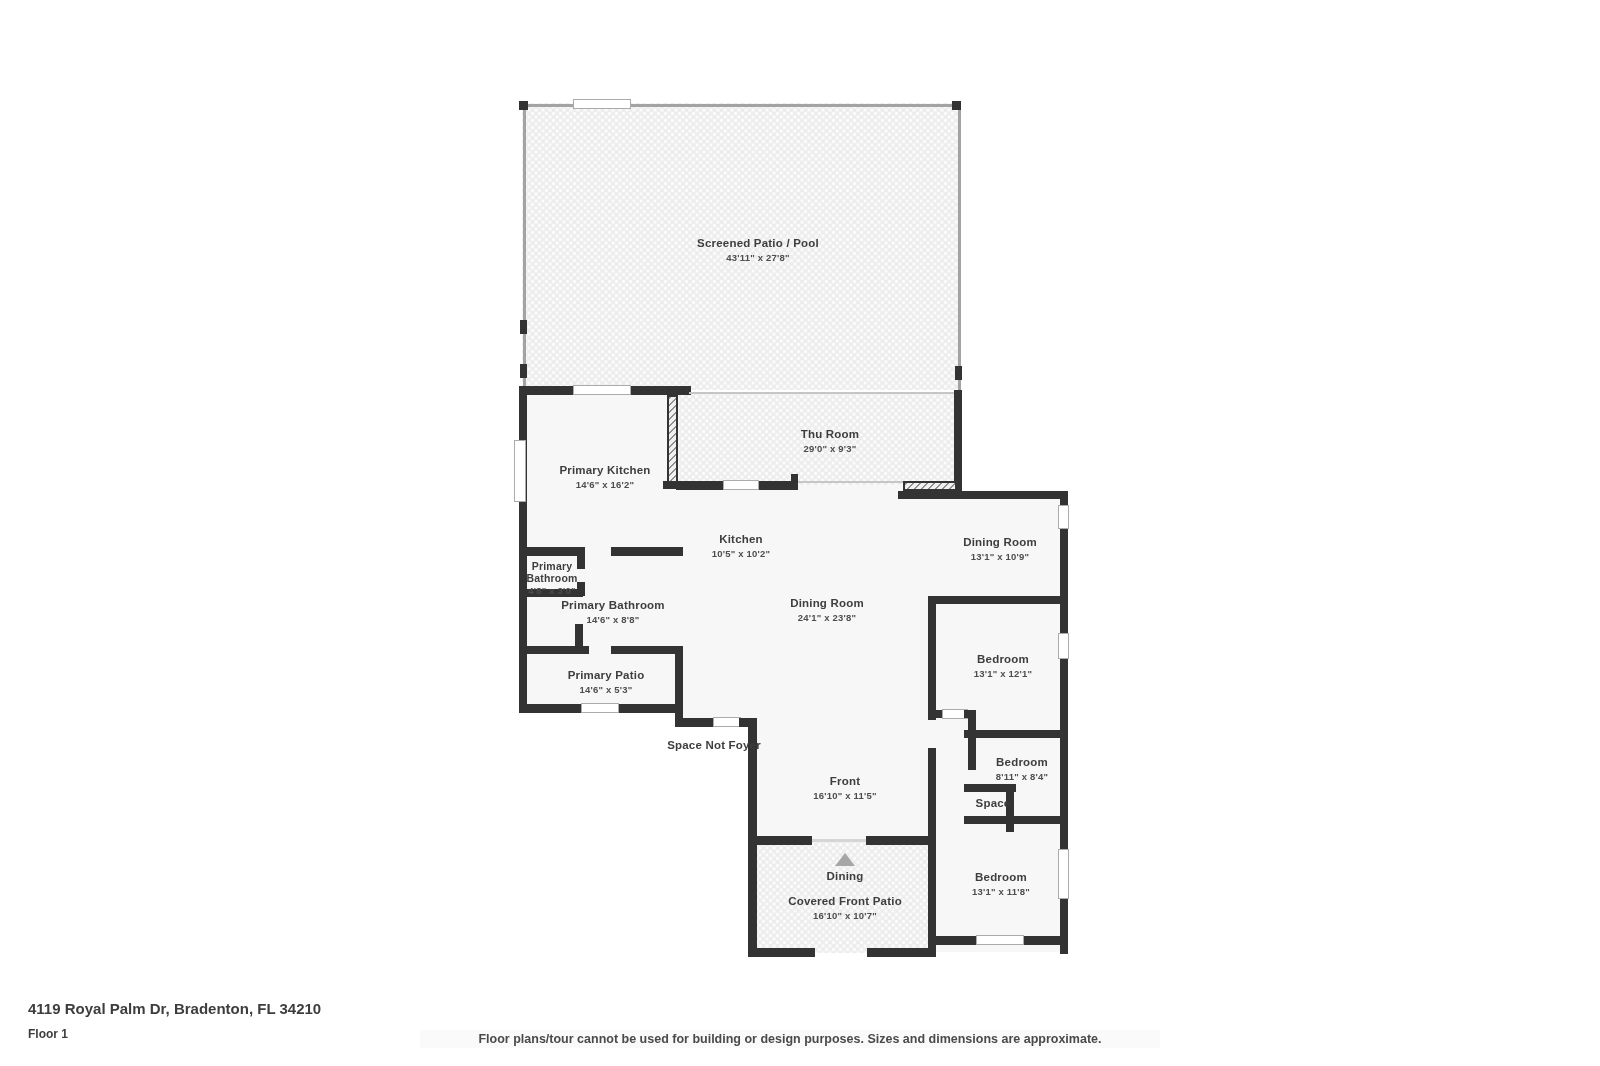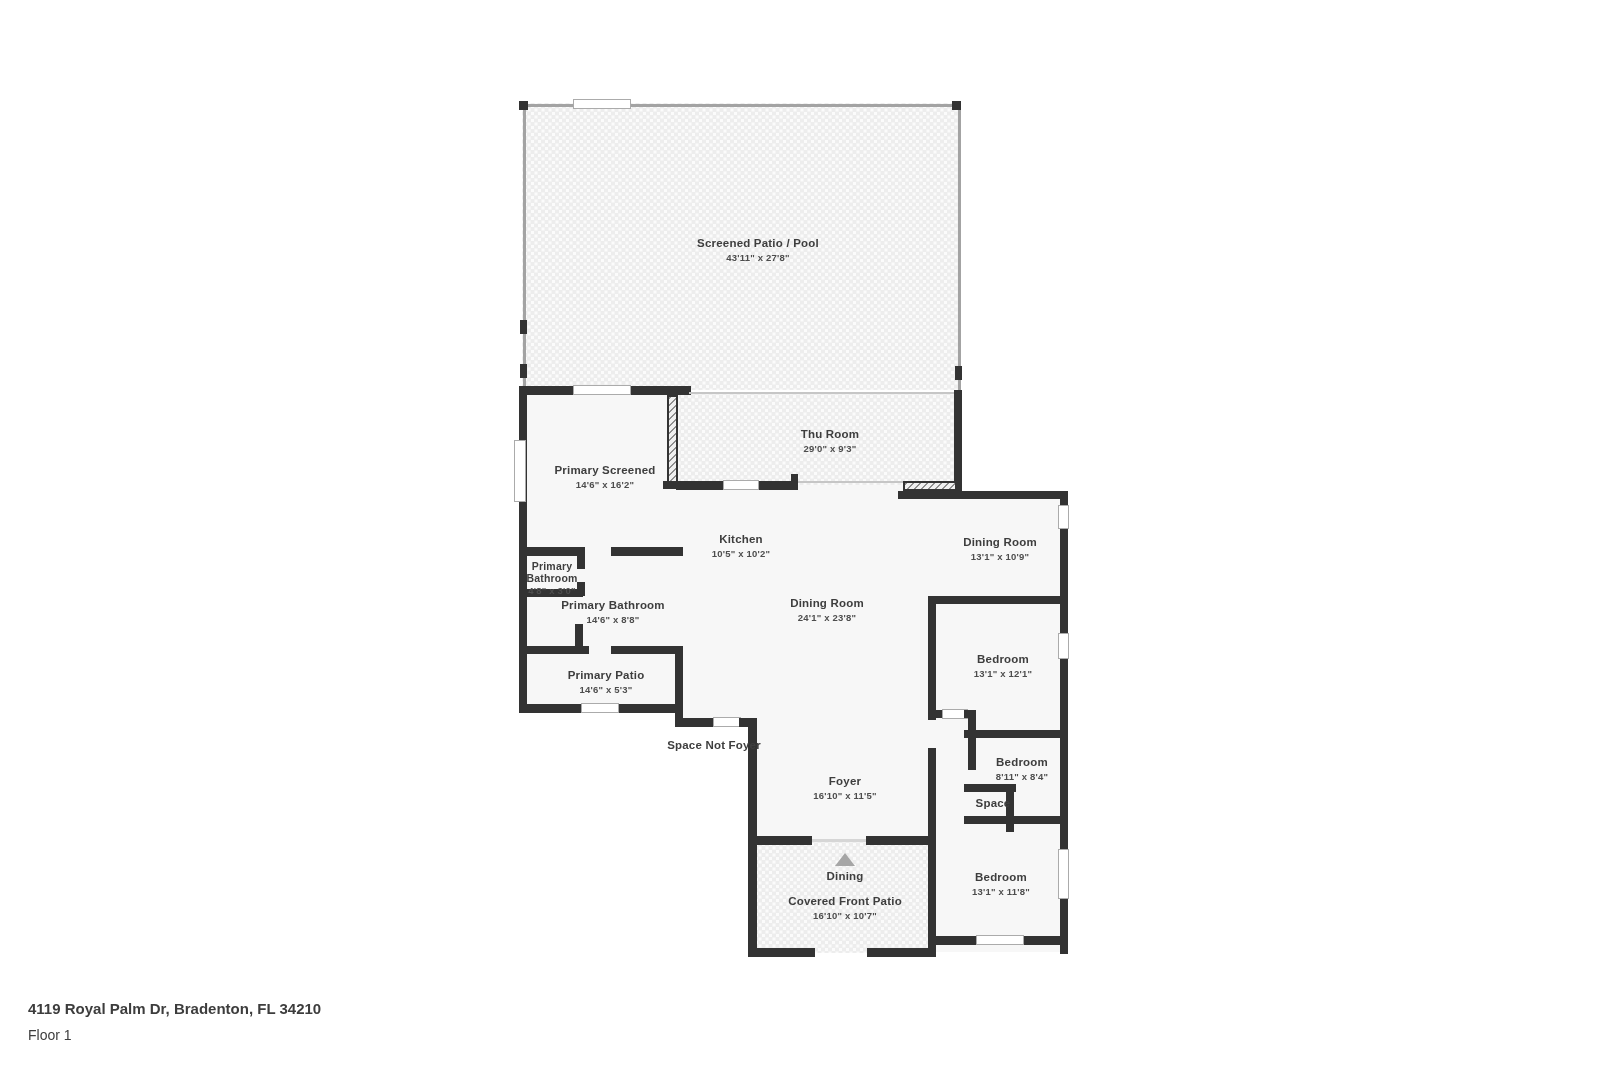--- a/index.html
+++ b/index.html
@@ -128,7 +128,7 @@
     <div class="rd">29'0" x 9'3"</div>
   </div>
   <div class="lbl" style="left:605px;top:477px">
-    <div class="rn">Primary Screened</div>
+    <div class="rn">Primary Kitchen</div>
     <div class="rd">14'6" x 16'2"</div>
   </div>
   <div class="lbl" style="left:741px;top:546px">

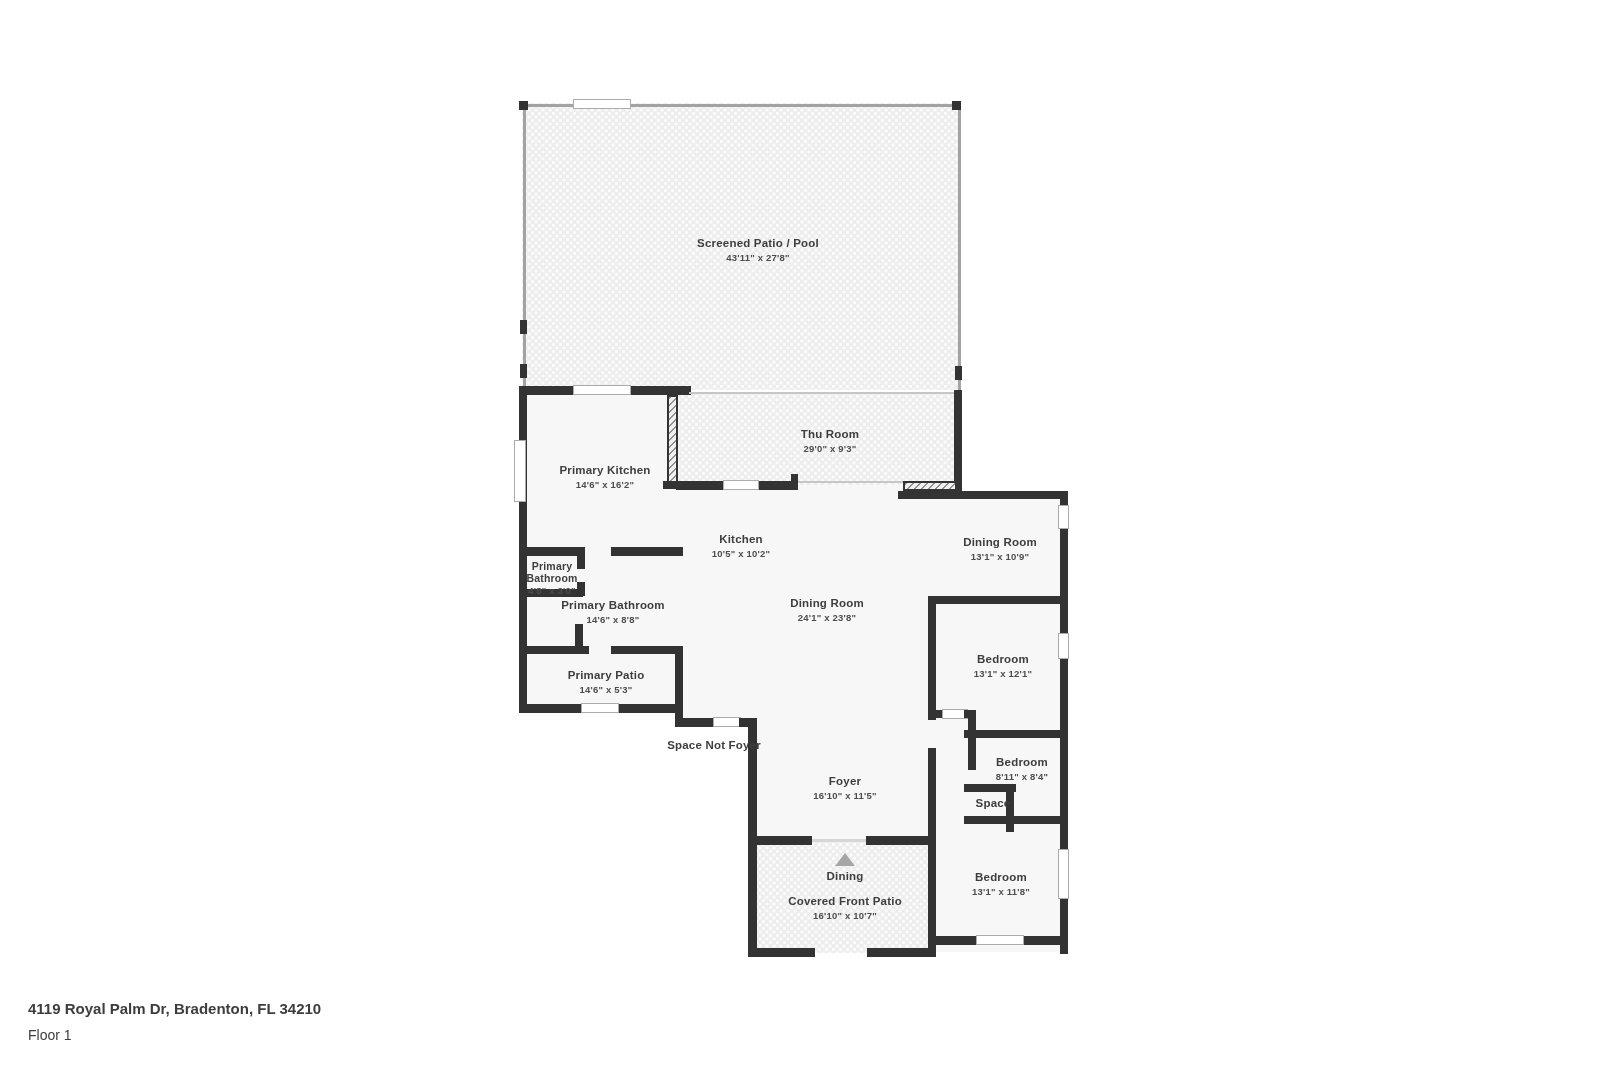--- a/index.html
+++ b/index.html
@@ -171,7 +171,7 @@
     <div class="rd">13'1" x 11'8"</div>
   </div>
   <div class="lbl" style="left:845px;top:788px">
-    <div class="rn">Foyer</div>
+    <div class="rn">Front</div>
     <div class="rd">16'10" x 11'5"</div>
   </div>
   <div class="lbl" style="left:714px;top:746px">

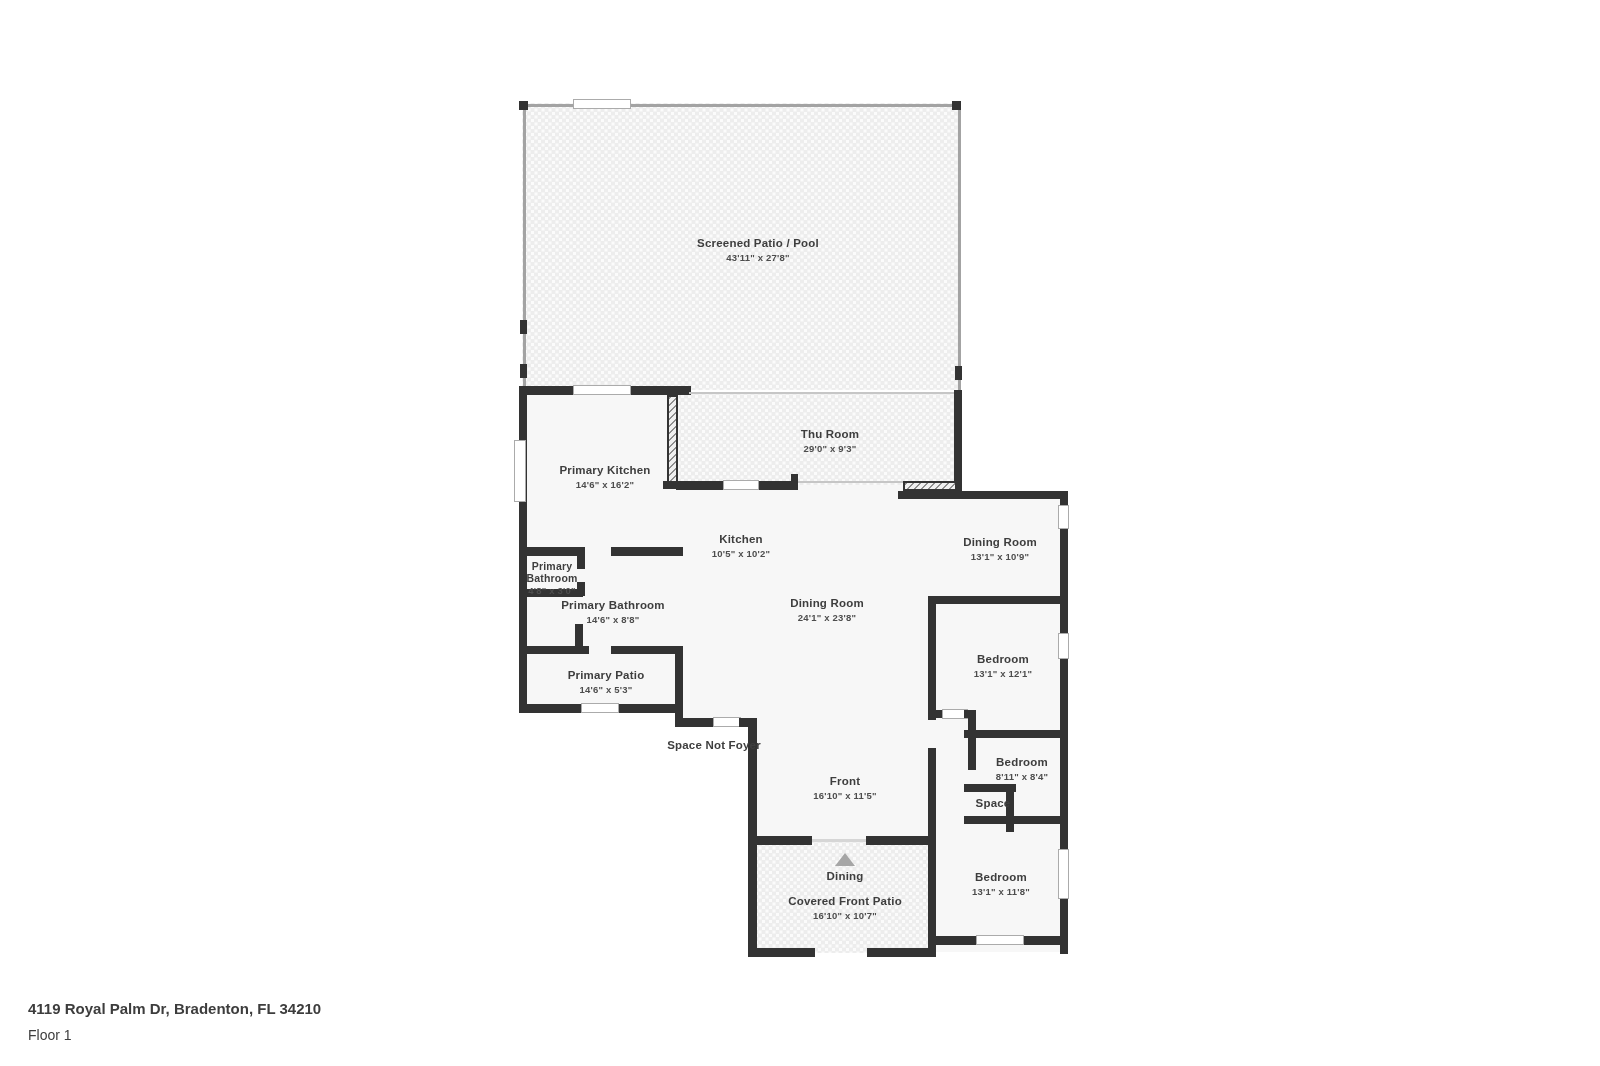--- a/index.html
+++ b/index.html
@@ -31,7 +31,7 @@
        border-right:10px solid transparent;border-bottom:13px solid #a6a6a6;}
   
   .addr{position:absolute;left:28px;top:1000px;font-size:15px;font-weight:700;color:#3d3d3d;}
-  .floor{position:absolute;left:28px;top:1027px;font-size:14px;font-weight:400;color:#3d3d3d;}
+  .floor{position:absolute;left:28px;top:1027px;font-size:12px;font-weight:700;color:#3d3d3d;}
   .disc{position:absolute;left:420px;top:1030px;width:740px;text-align:center;
         font-size:12.5px;font-weight:700;color:#4a4a4a;background:#fafafa;padding:2px 0;}
   .wm{position:absolute;left:1508px;top:520px;font-size:17px;font-weight:600;color:#e9e9e9;letter-spacing:.5px;}

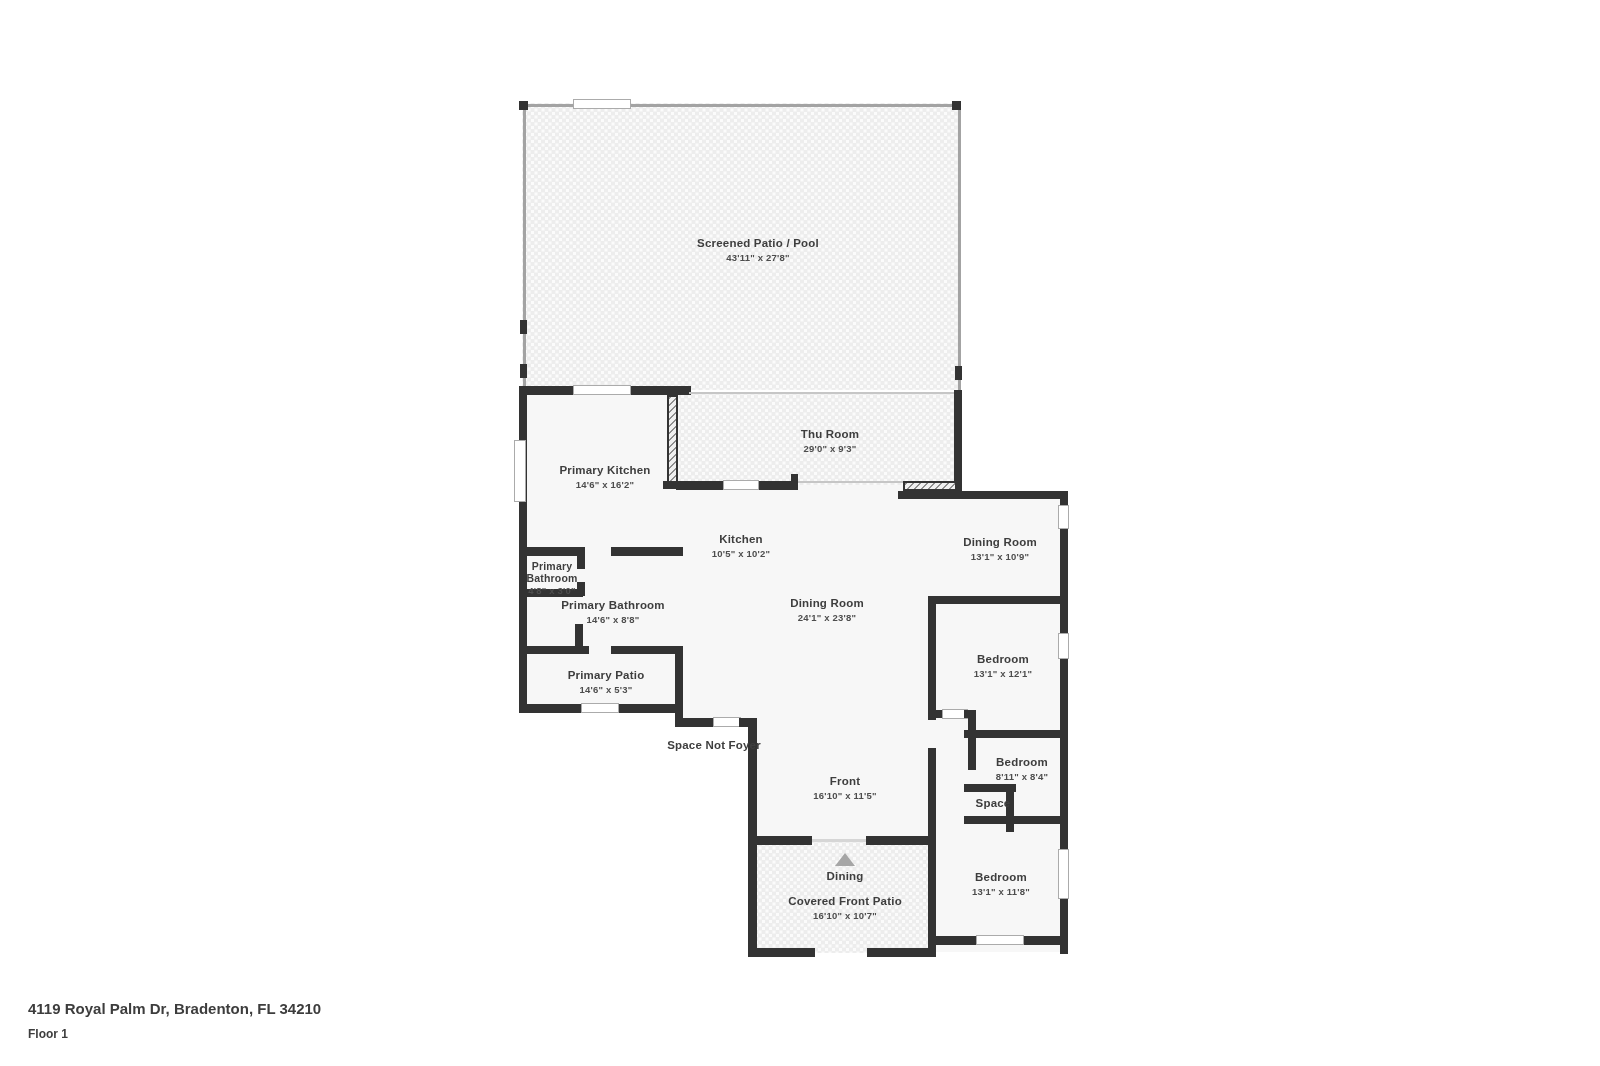--- a/index.html
+++ b/index.html
@@ -189,6 +189,7 @@
   <div class="wm">StellarMLS</div>
   <div class="addr">4119 Royal Palm Dr, Bradenton, FL 34210</div>
   <div class="floor">Floor 1</div>
+  <div class="disc">Floor plans/tour cannot be used for building or design purposes. Sizes and dimensions are approximate.</div>
 
 </div>
 

